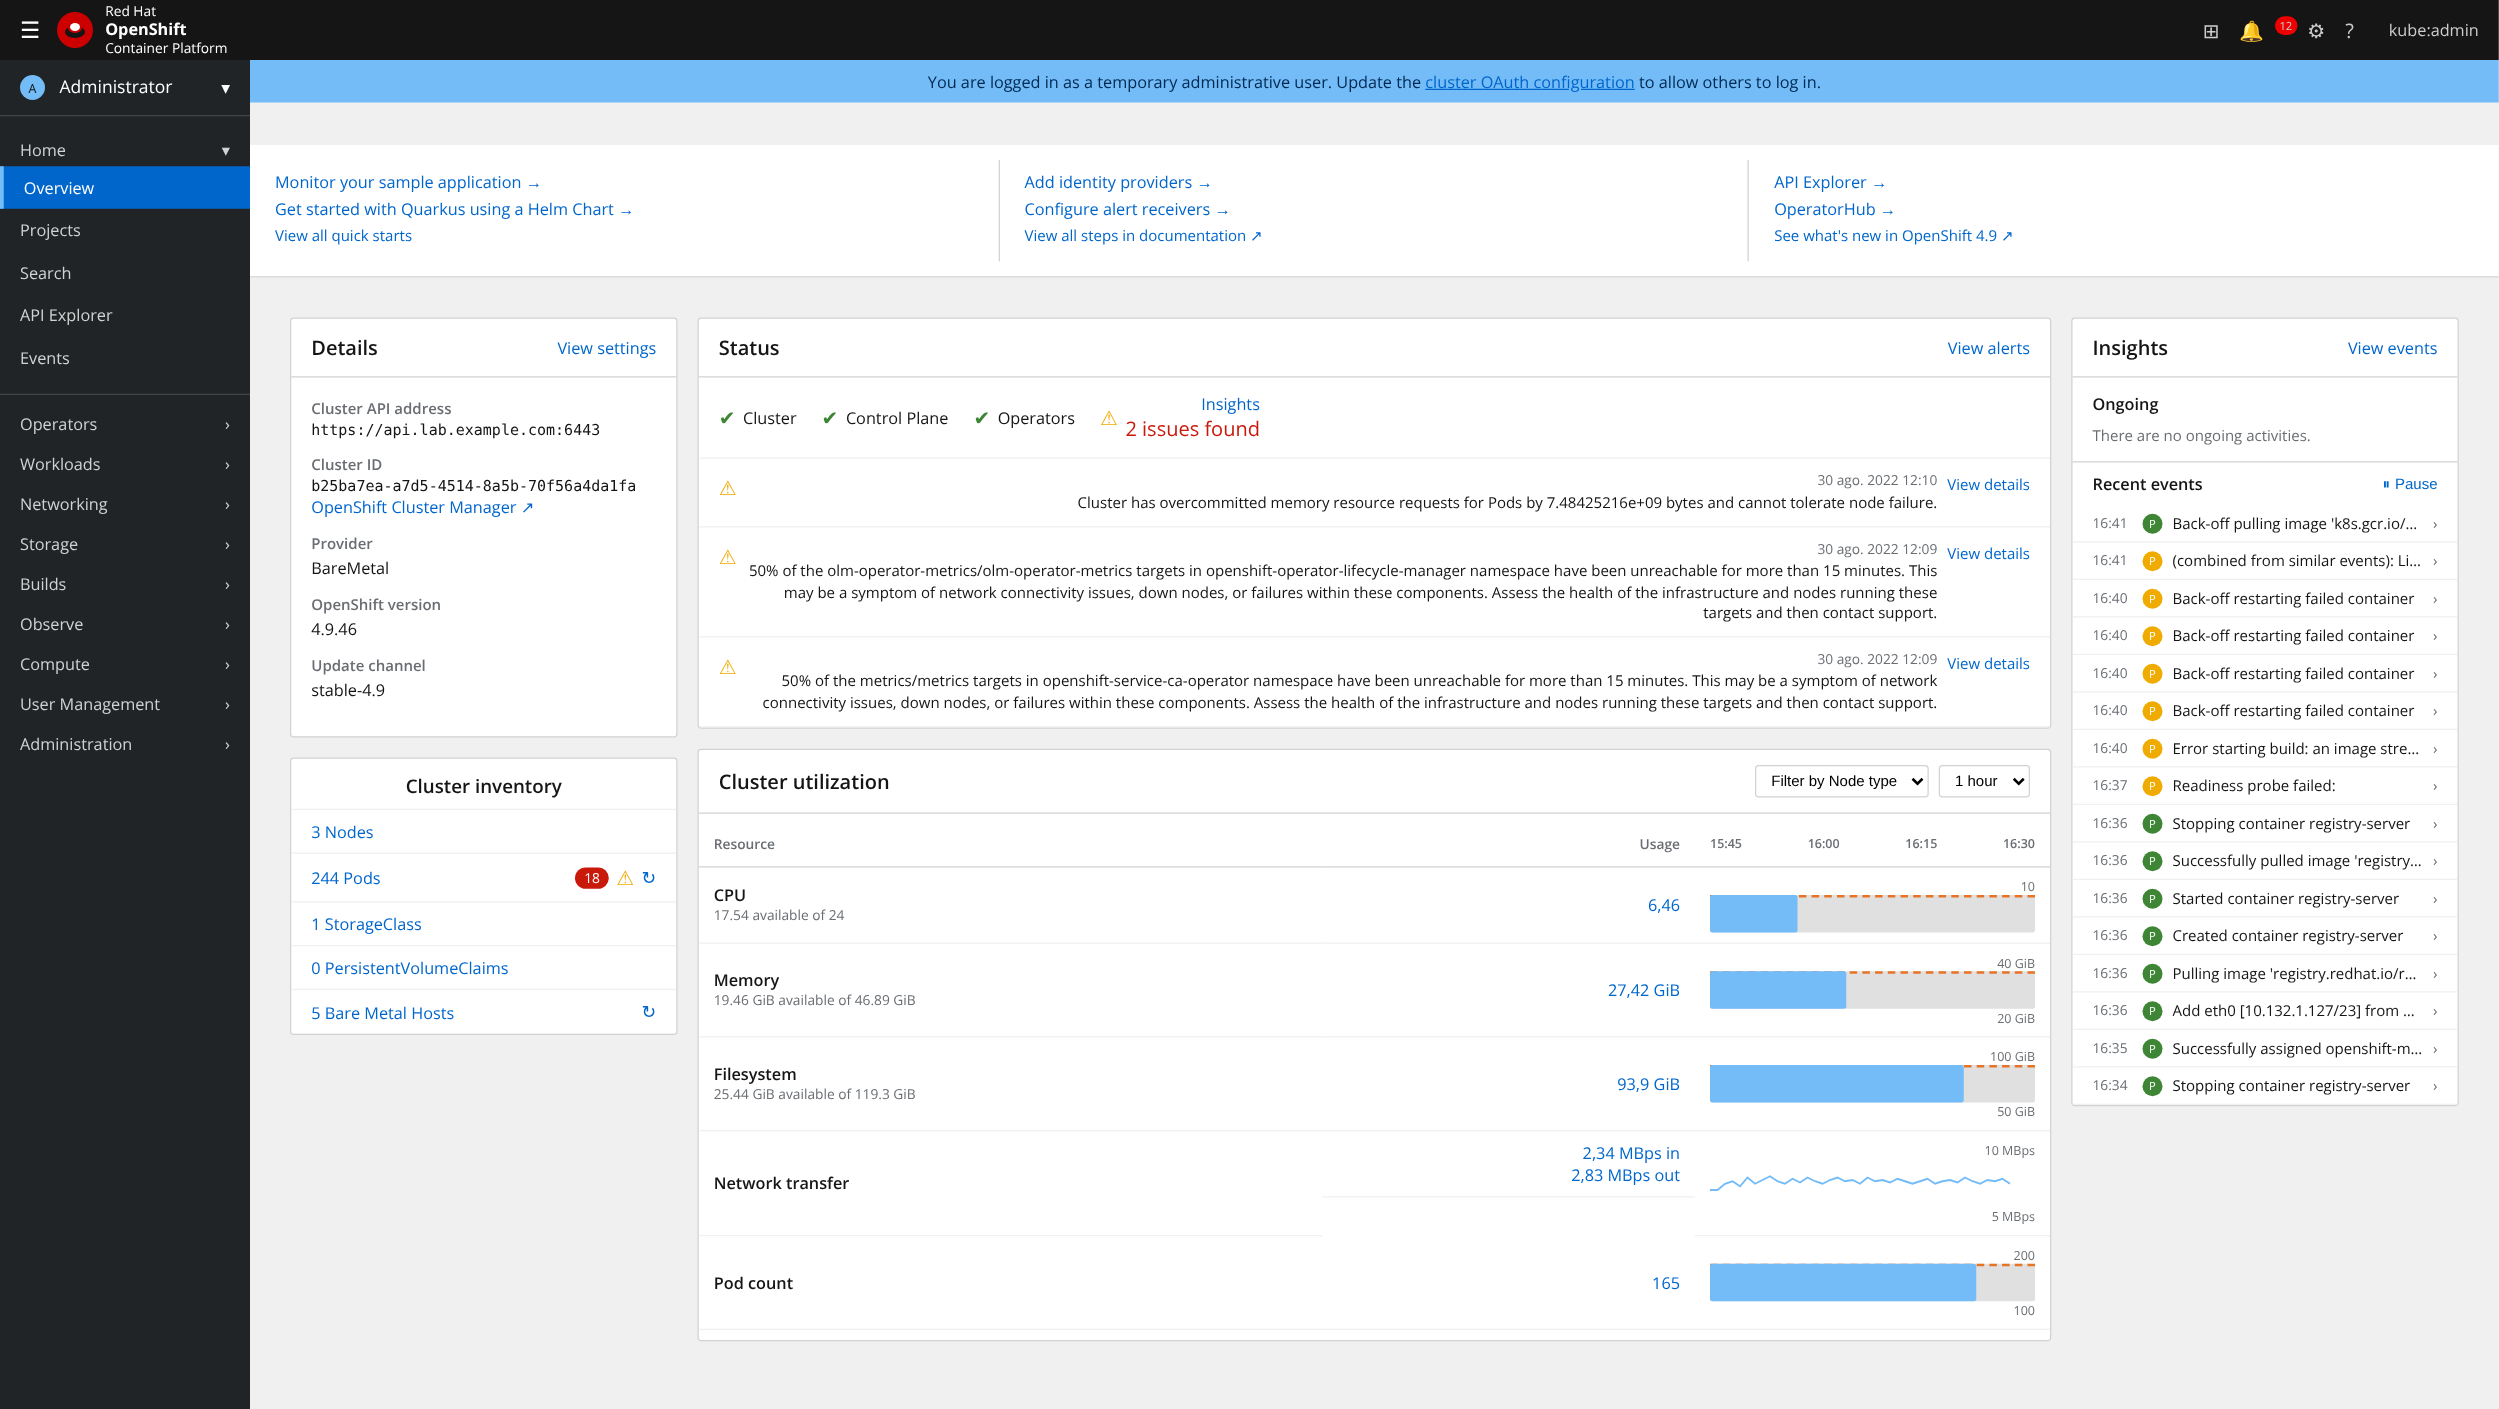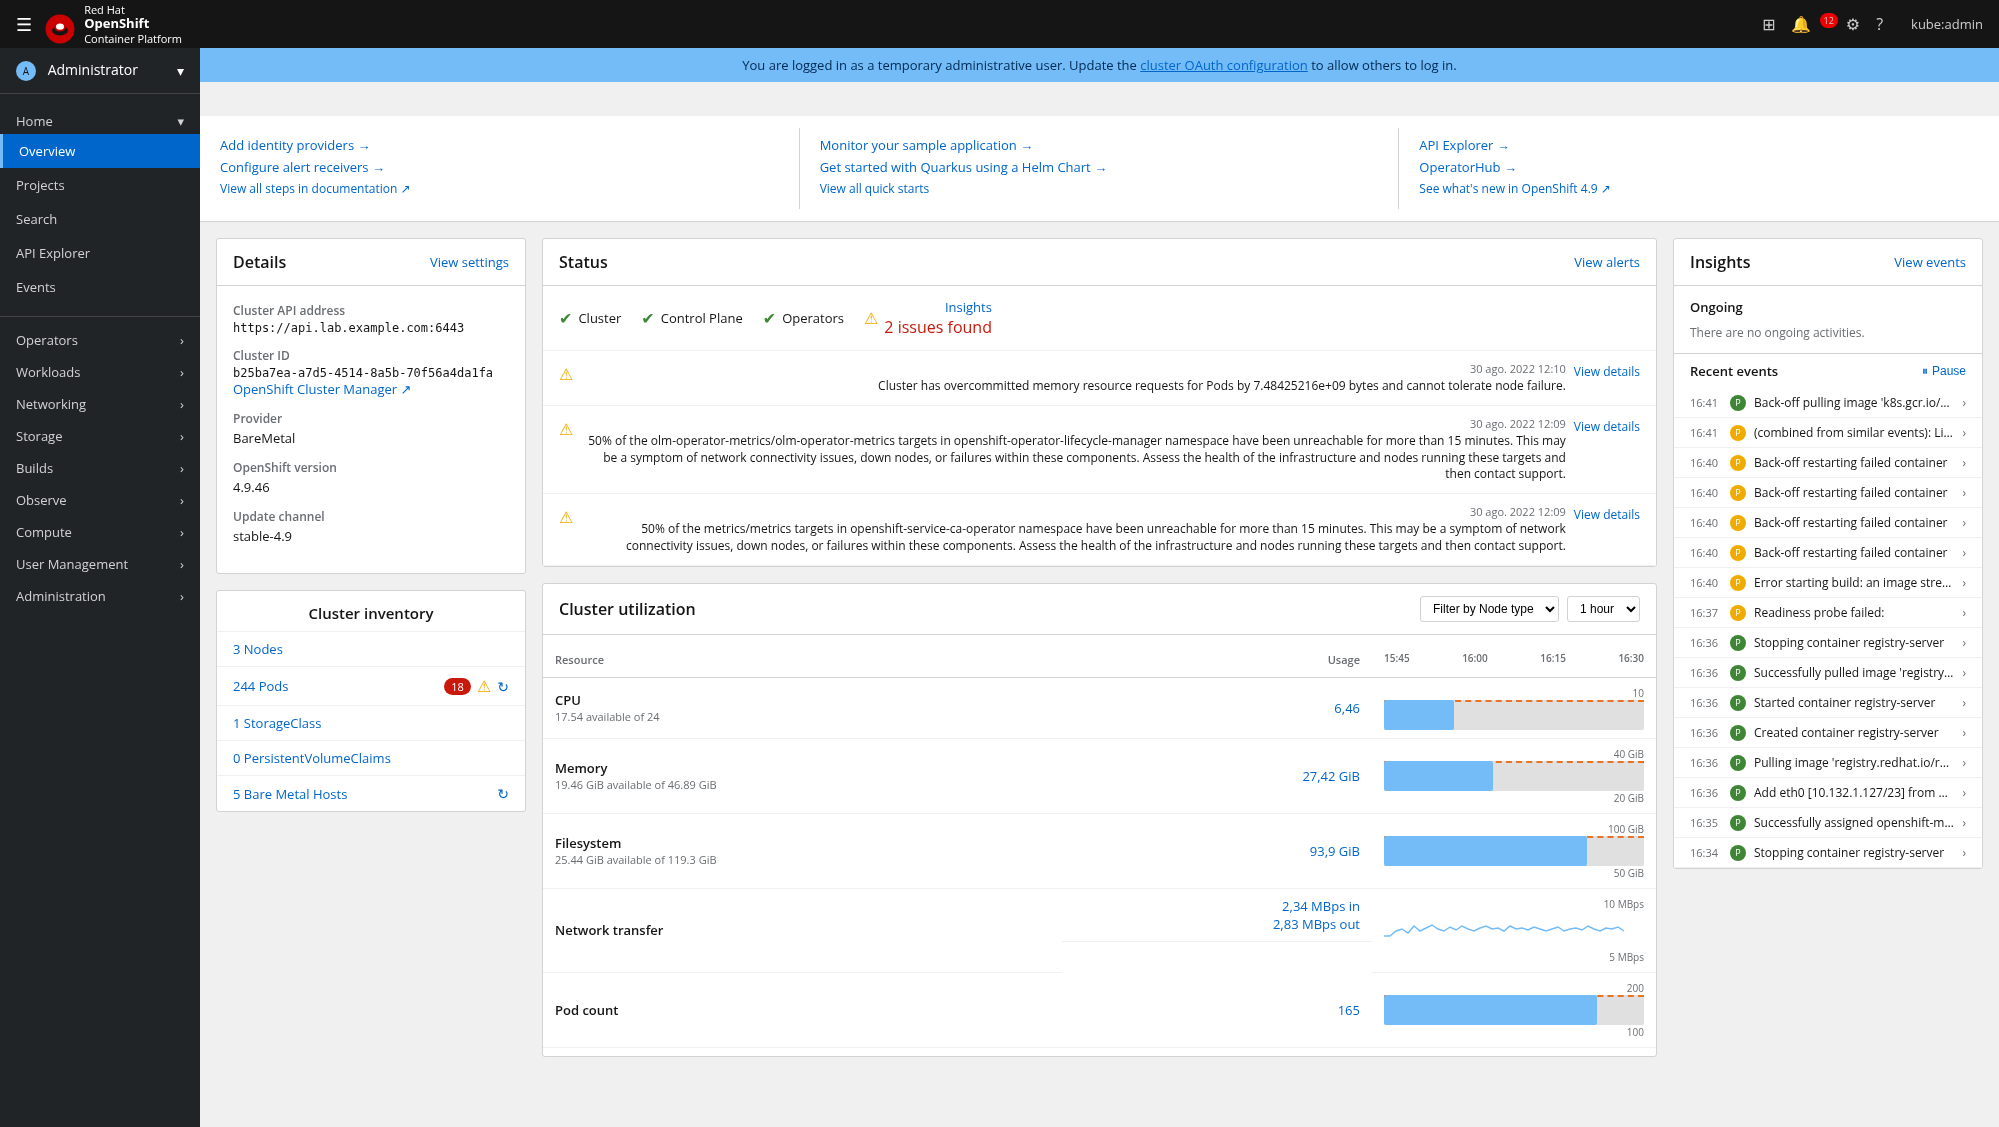--- a/index.html
+++ b/index.html
@@ -11,7 +11,7 @@
       height: 48px; padding: 0 16px; position: fixed; top: 0; left: 0; right: 0; z-index: 100;
     }
     .top-nav .hamburger { margin-right: 12px; cursor: pointer; font-size: 18px; }
-    .top-nav .brand { display: flex; align-items: flex-end; gap: 8px; }
+    .top-nav .brand { display: flex; align-items: center; gap: 8px; }
     .top-nav .brand-logo { width: 32px; height: 32px; }
     .top-nav .brand-text { line-height: 1.2; font-size: 11px; color: #fff; }
     .top-nav .brand-text strong { display: block; font-size: 13px; }

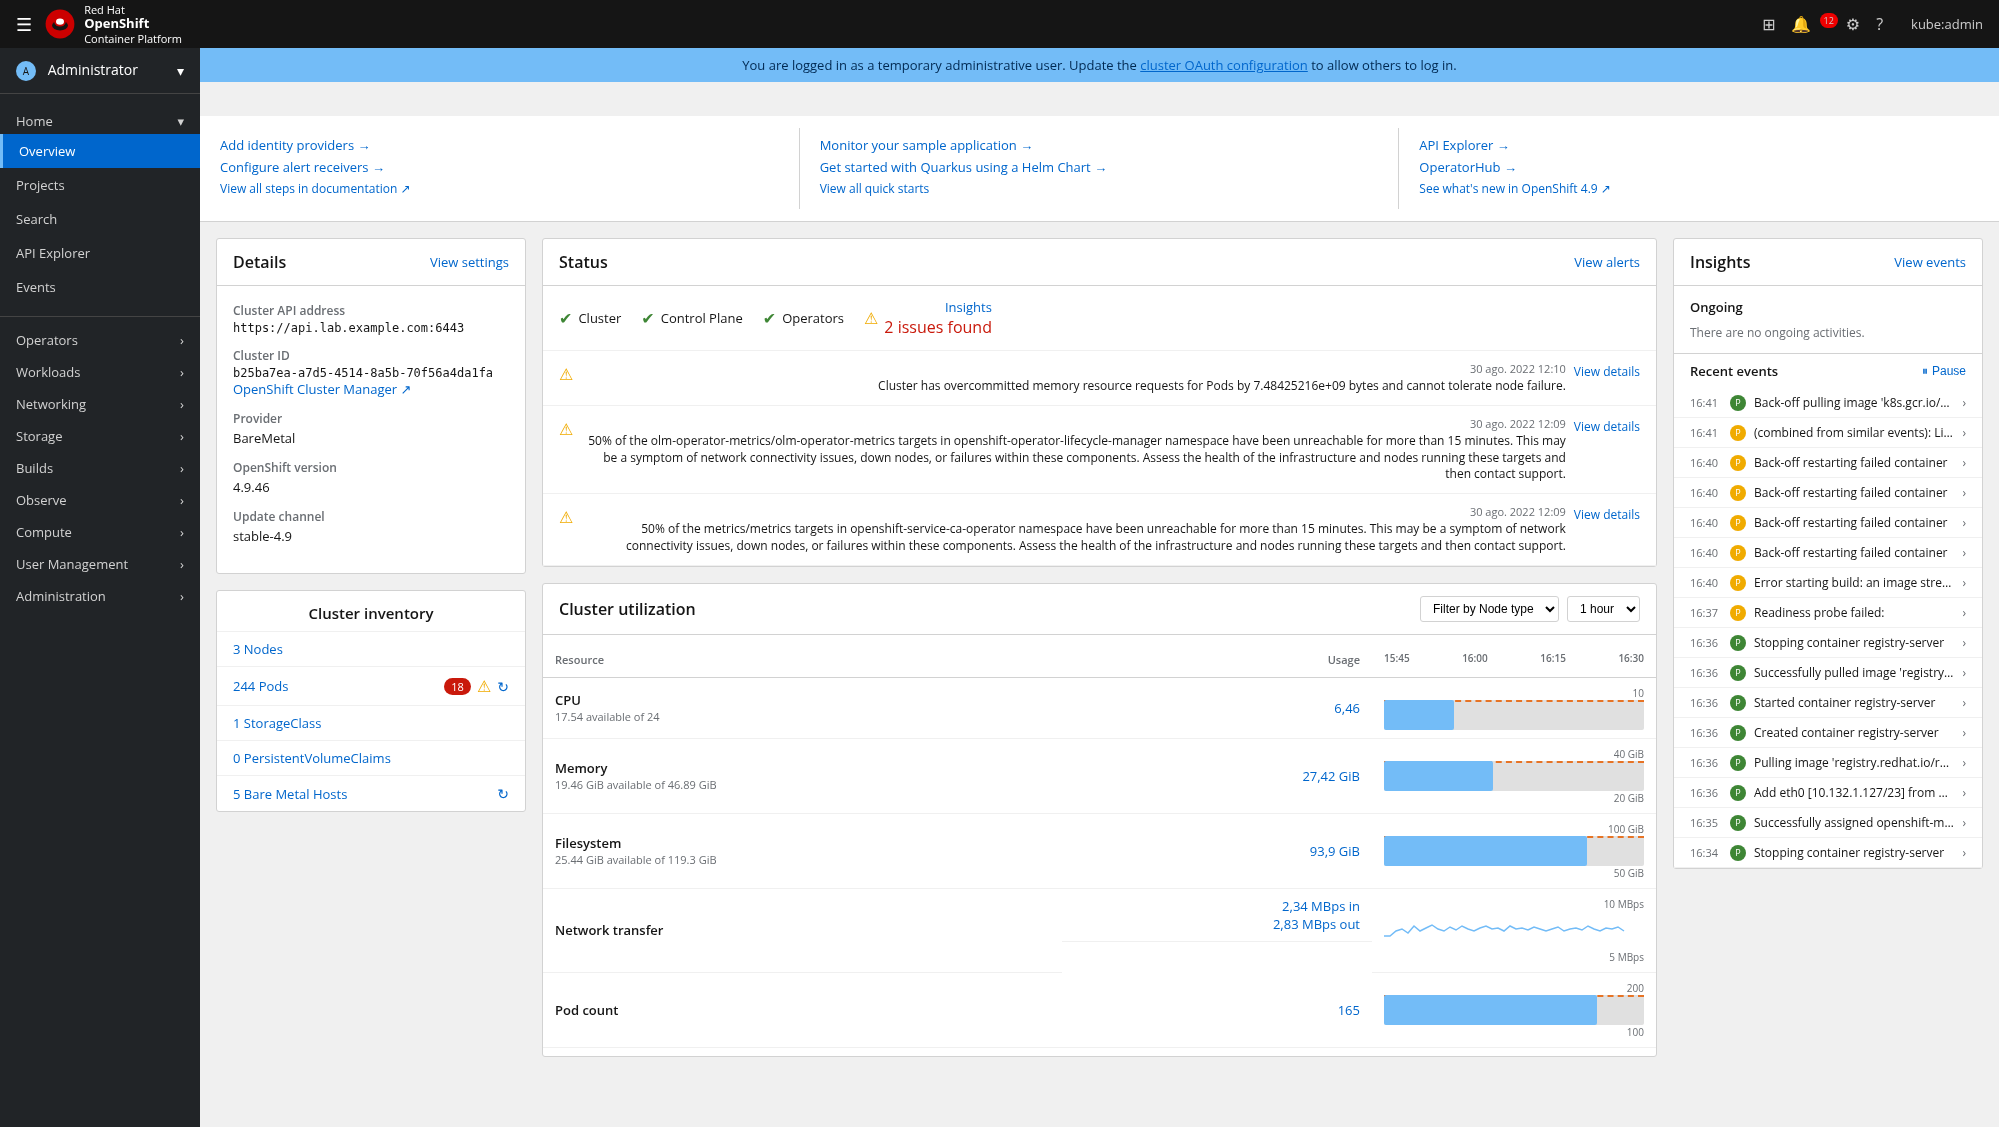--- a/index.html
+++ b/index.html
@@ -260,14 +260,14 @@
 
   <div class="quick-links">
     <div class="quick-links-col">
+      <div class="quick-link">Monitor your sample application →</div>
+      <div class="quick-link">Get started with Quarkus using a Helm Chart →</div>
+      <a class="quick-link" style="color:#0066cc;font-size:12px;">View all quick starts</a>
+    </div>
+    <div class="quick-links-col">
       <div class="quick-link">Add identity providers →</div>
       <div class="quick-link">Configure alert receivers →</div>
       <a class="quick-link" style="color:#0066cc;font-size:12px;">View all steps in documentation ↗</a>
-    </div>
-    <div class="quick-links-col">
-      <div class="quick-link">Monitor your sample application →</div>
-      <div class="quick-link">Get started with Quarkus using a Helm Chart →</div>
-      <a class="quick-link" style="color:#0066cc;font-size:12px;">View all quick starts</a>
     </div>
     <div class="quick-links-col">
       <div class="quick-link">API Explorer →</div>

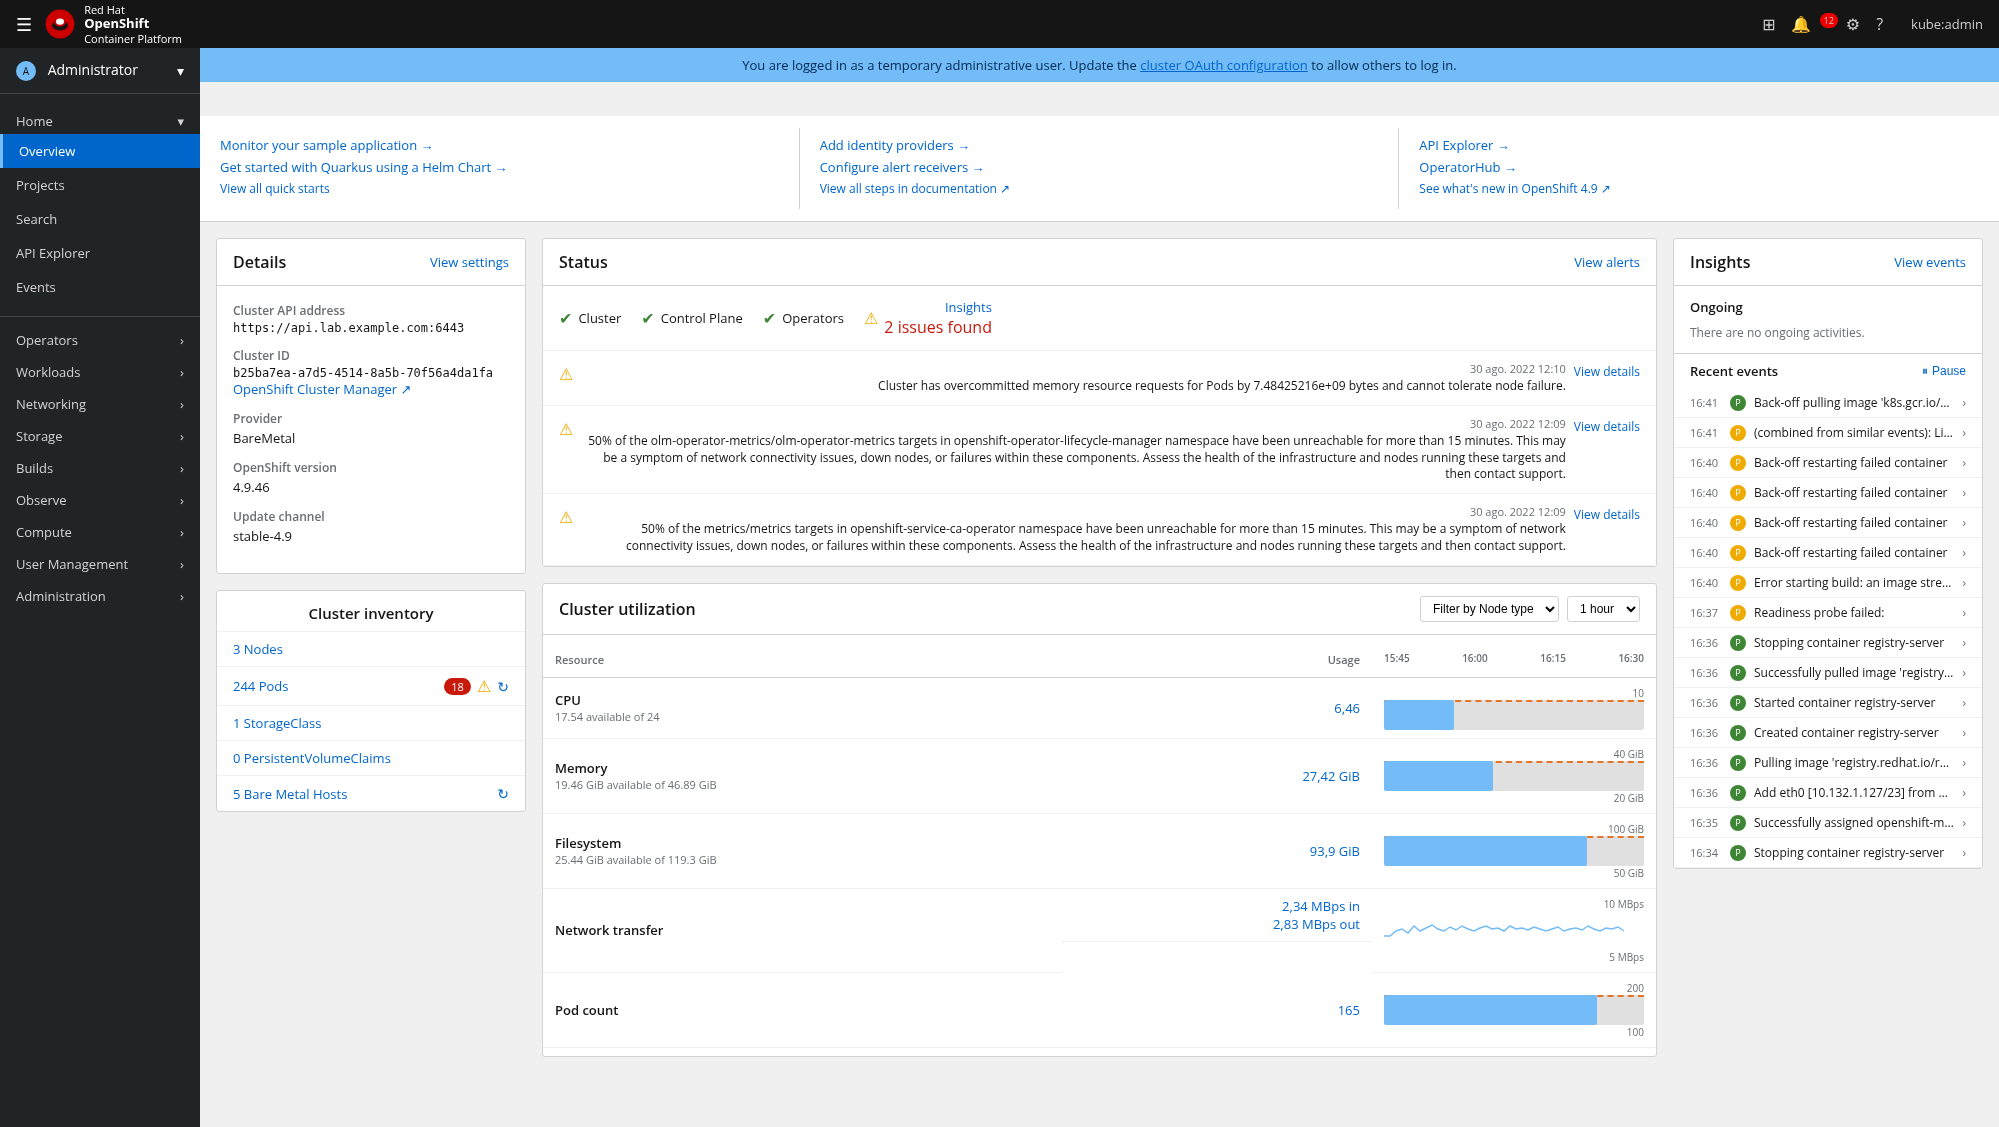--- a/index.html
+++ b/index.html
@@ -68,7 +68,7 @@
 
     
     .content-grid {
-      display: grid; grid-template-columns: 310px 1fr 310px; gap: 0; padding: 16px; gap: 16px;
+      display: grid; grid-template-columns: 310px 1fr 310px; gap: 0; padding: 32px; gap: 16px;
     }
 
     

